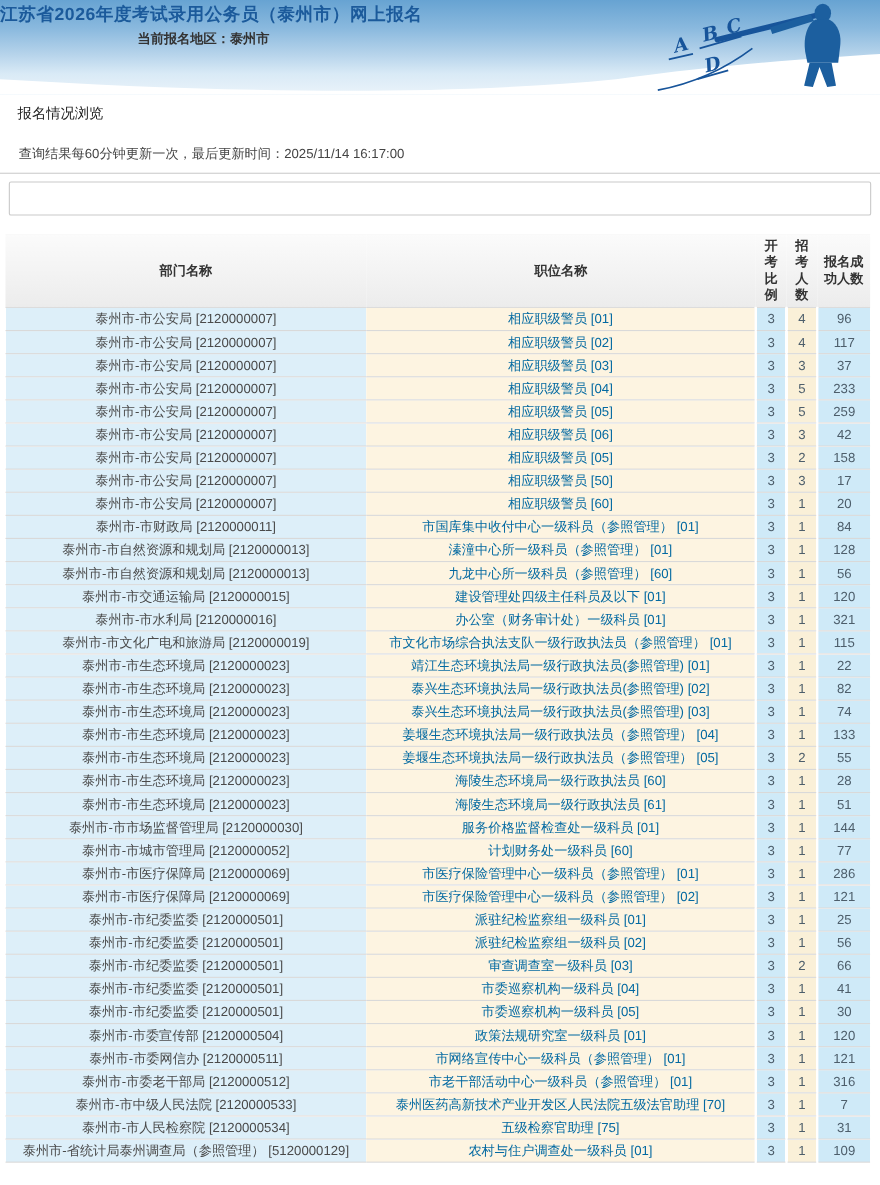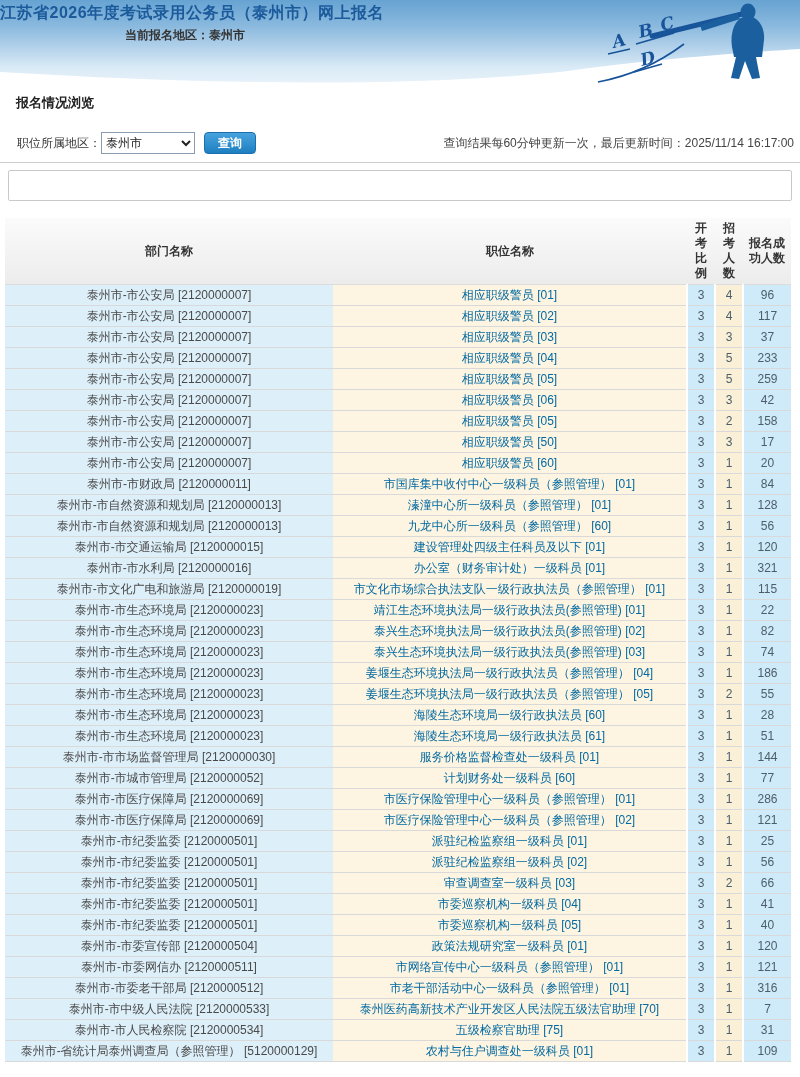--- a/index.html
+++ b/index.html
@@ -18,7 +18,7 @@
   .banner-region { position:absolute; z-index:3; left:125px; top:27px;
     font-size:12px; font-weight:bold; color:#333; }
   
-  .section-title { margin:8px 0 0 16px; font-size:13px; font-weight:bold; color:#222; }
+  .section-title { margin:8px 0 0 16px; font-size:13px; font-weight:normal; color:#222; }
   .filter-row { display:flex; justify-content:space-between; align-items:center;
     margin:20px 6px 0 17px; }
   .filter-left { display:flex; align-items:center; font-size:12px; color:#333; }

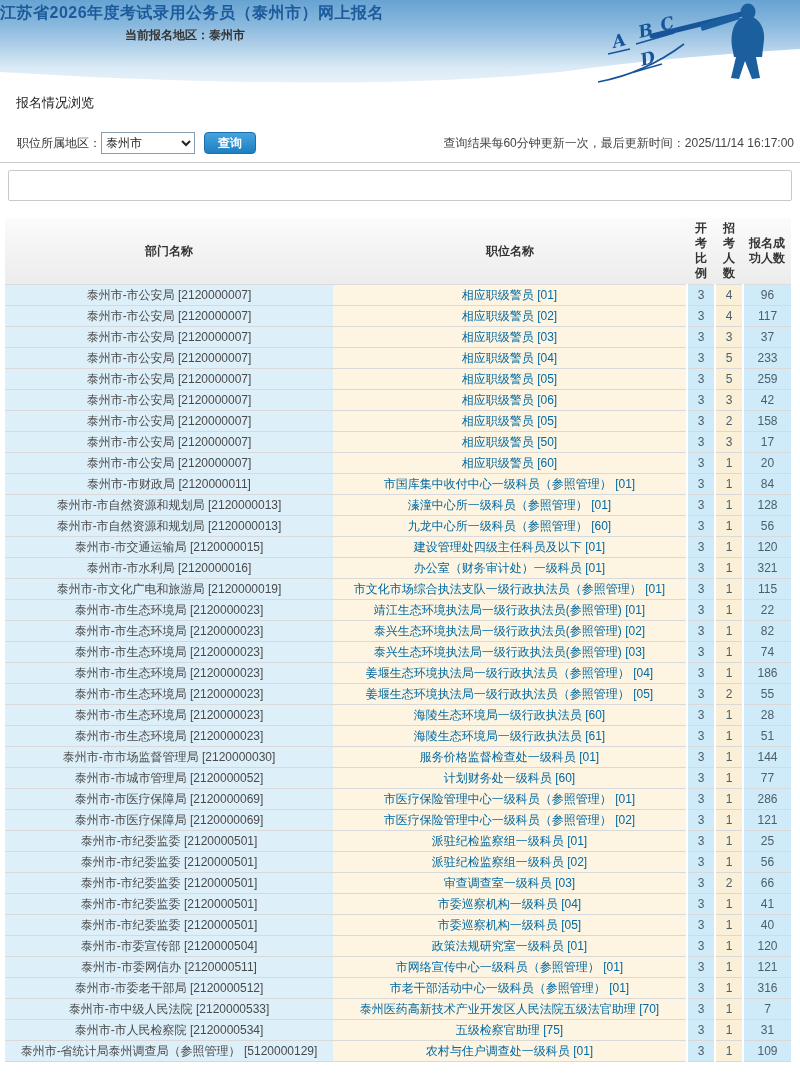--- a/index.html
+++ b/index.html
@@ -85,13 +85,6 @@
 <div class="section-title">报名情况浏览</div>
 
 <div class="filter-row">
-  <div class="filter-left">
-    <span>职位所属地区：</span>
-    <select class="region-select">
-      <option>泰州市</option>
-    </select>
-    <button class="query-btn">查询</button>
-  </div>
   <div class="update-note">查询结果每60分钟更新一次，最后更新时间：2025/11/14 16:17:00</div>
 </div>
 

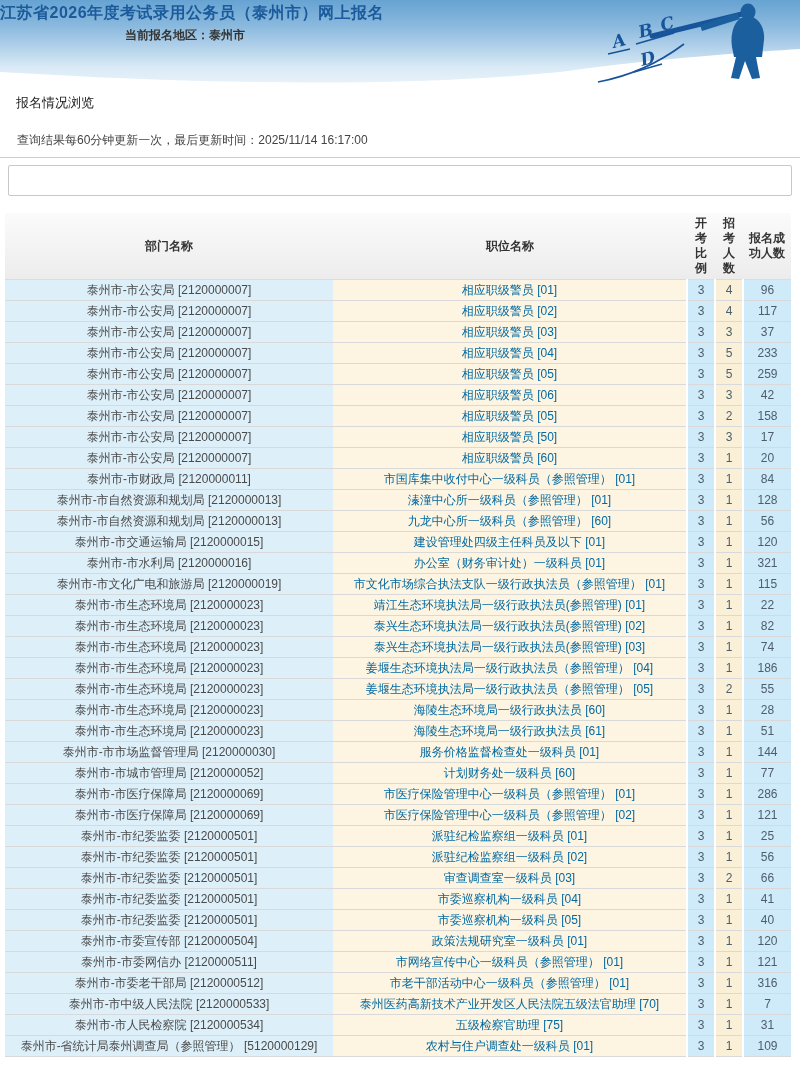--- a/index.html
+++ b/index.html
@@ -260,7 +260,7 @@
     <td class="pos">姜堰生态环境执法局一级行政执法员（参照管理） [04]</td>
     <td class="n-blue">3</td>
     <td class="n-cream">1</td>
-    <td class="n-blue">186</td>
+    <td class="n-blue">133</td>
   </tr>
 
   <tr>

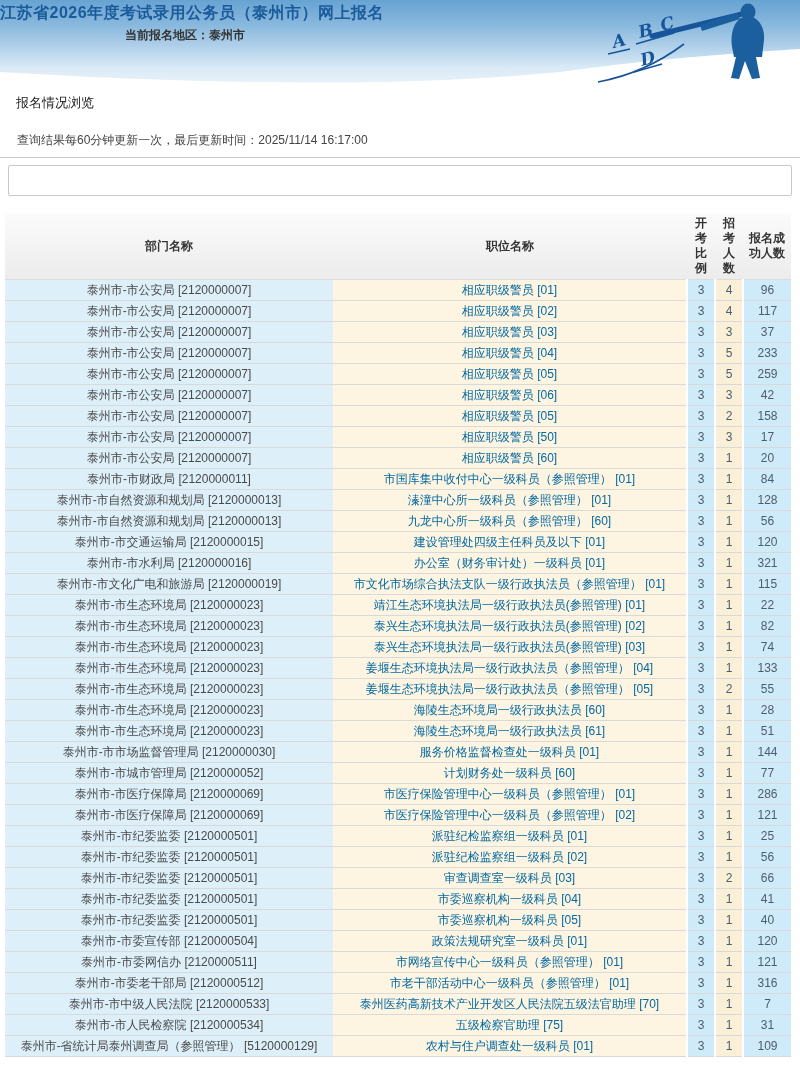--- a/index.html
+++ b/index.html
@@ -356,7 +356,7 @@
     <td class="pos">市委巡察机构一级科员 [05]</td>
     <td class="n-blue">3</td>
     <td class="n-cream">1</td>
-    <td class="n-blue">40</td>
+    <td class="n-blue">30</td>
   </tr>
 
   <tr>

